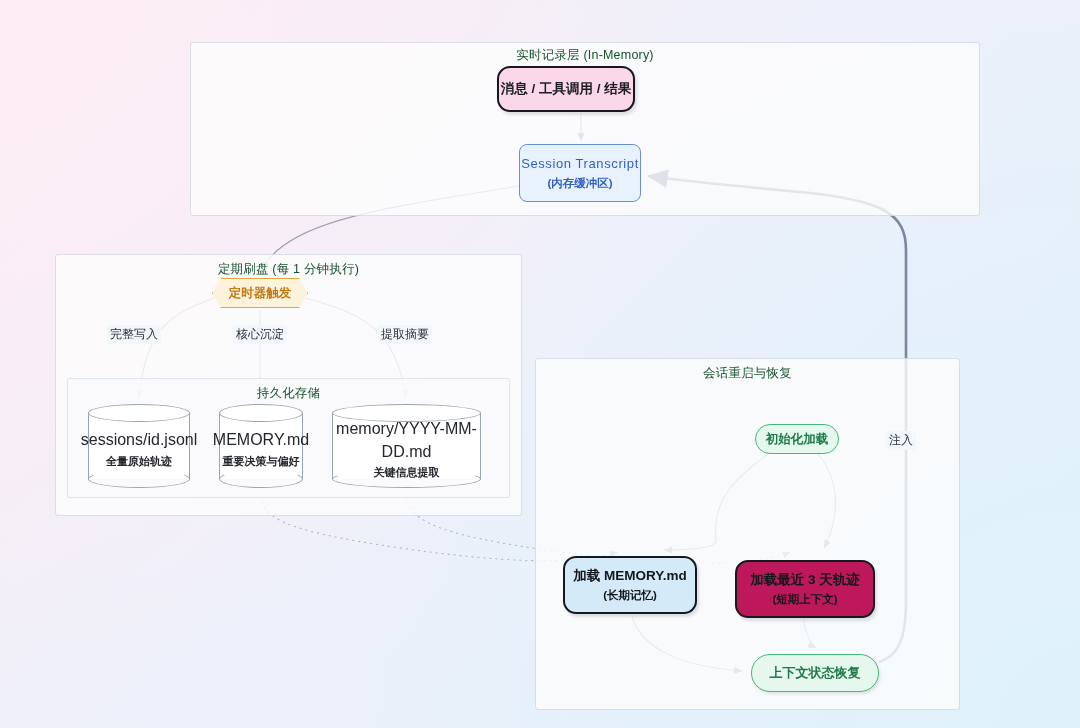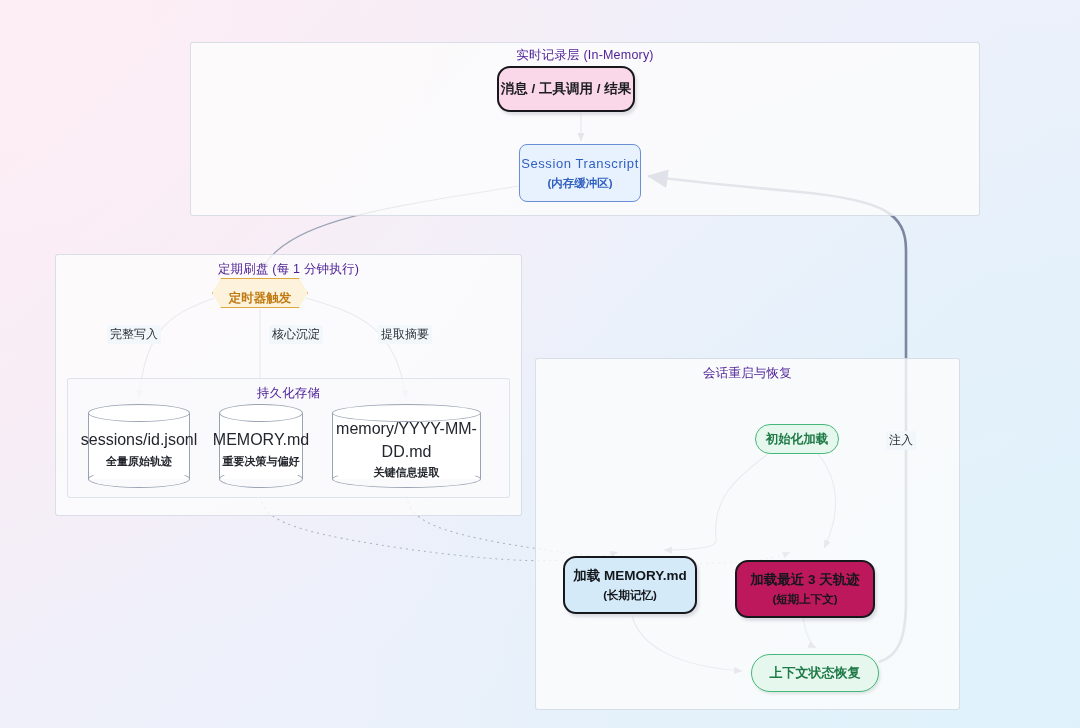--- a/index.html
+++ b/index.html
@@ -43,7 +43,7 @@
     width: 100%;
     text-align: center;
     font-size: 12.5px;
-    color: #4c1d95;
+    color: #14532d;
     letter-spacing: .2px;
   }
   #sg-realtime { left: 190px; top: 42px;  width: 790px; height: 174px; }

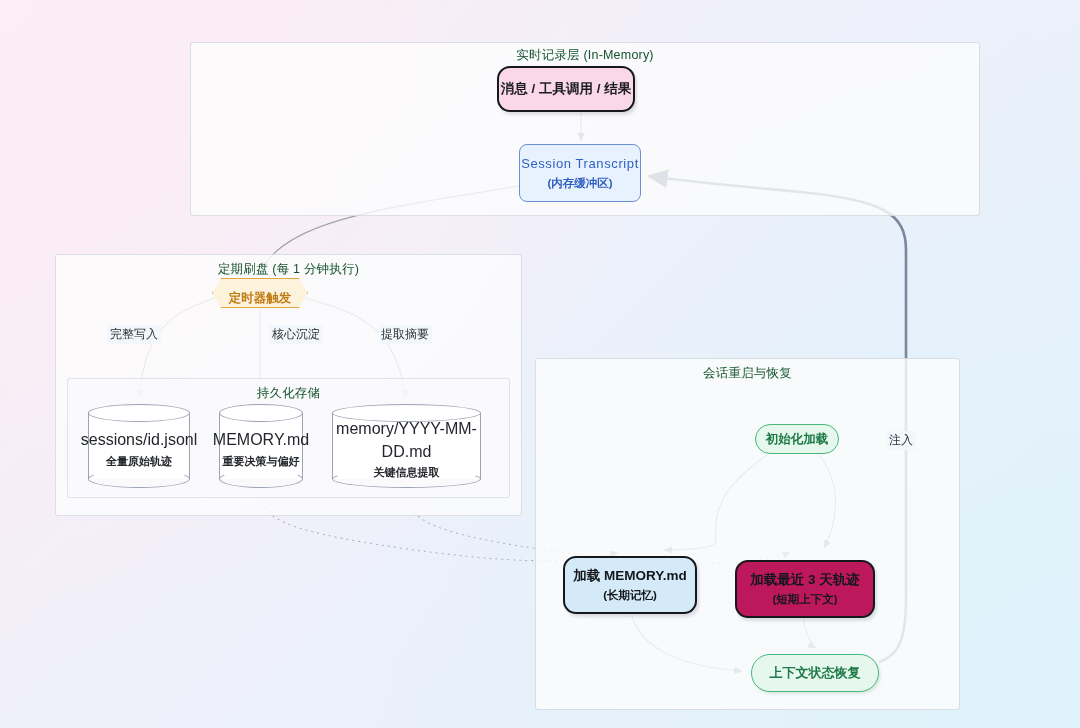--- a/index.html
+++ b/index.html
@@ -110,7 +110,6 @@
     border: 1.2px solid #e0a83c;
     color: #c07a12;
     clip-path: polygon(9px 0, calc(100% - 9px) 0, 100% 50%, calc(100% - 9px) 100%, 9px 100%, 0 50%);
-    justify-content: flex-end;
   }
   #n-timer .l1 { font-size: 12.5px; }
 

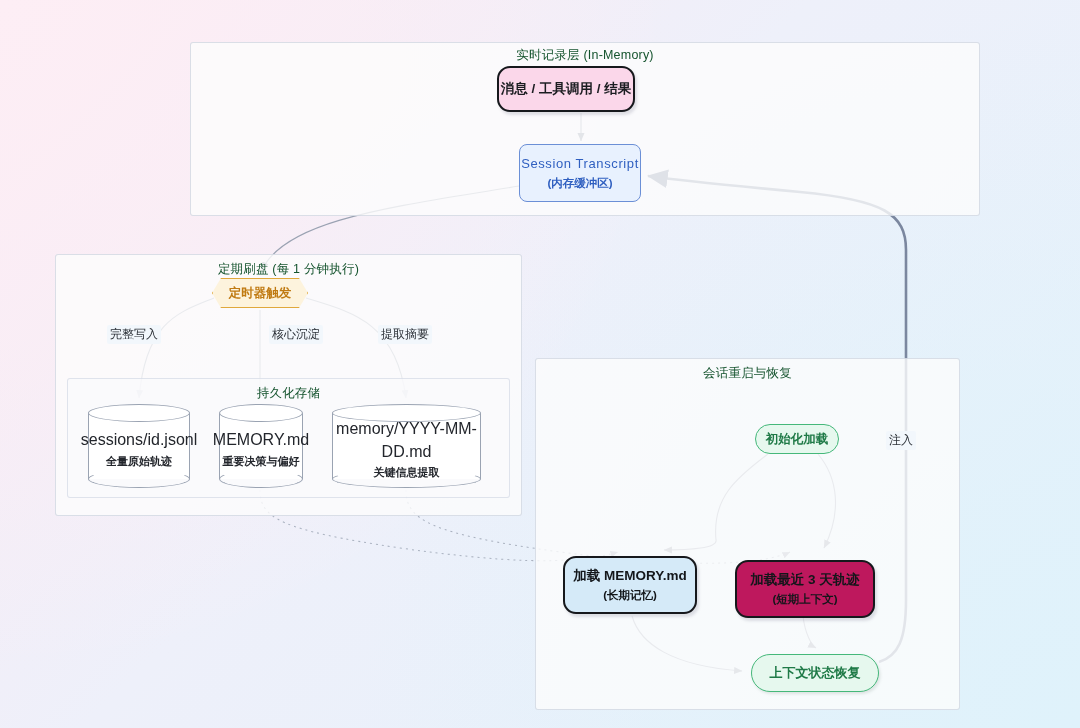--- a/index.html
+++ b/index.html
@@ -183,7 +183,7 @@
     white-space: nowrap;
   }
   #el-write  { left: 107px; top: 325px; }
-  #el-core   { left: 233px; top: 325px; margin-left: 36px; }
+  #el-core   { left: 233px; top: 325px; }
   #el-sum    { left: 378px; top: 325px; }
   #el-inject { left: 886px; top: 431px; }
 </style>

